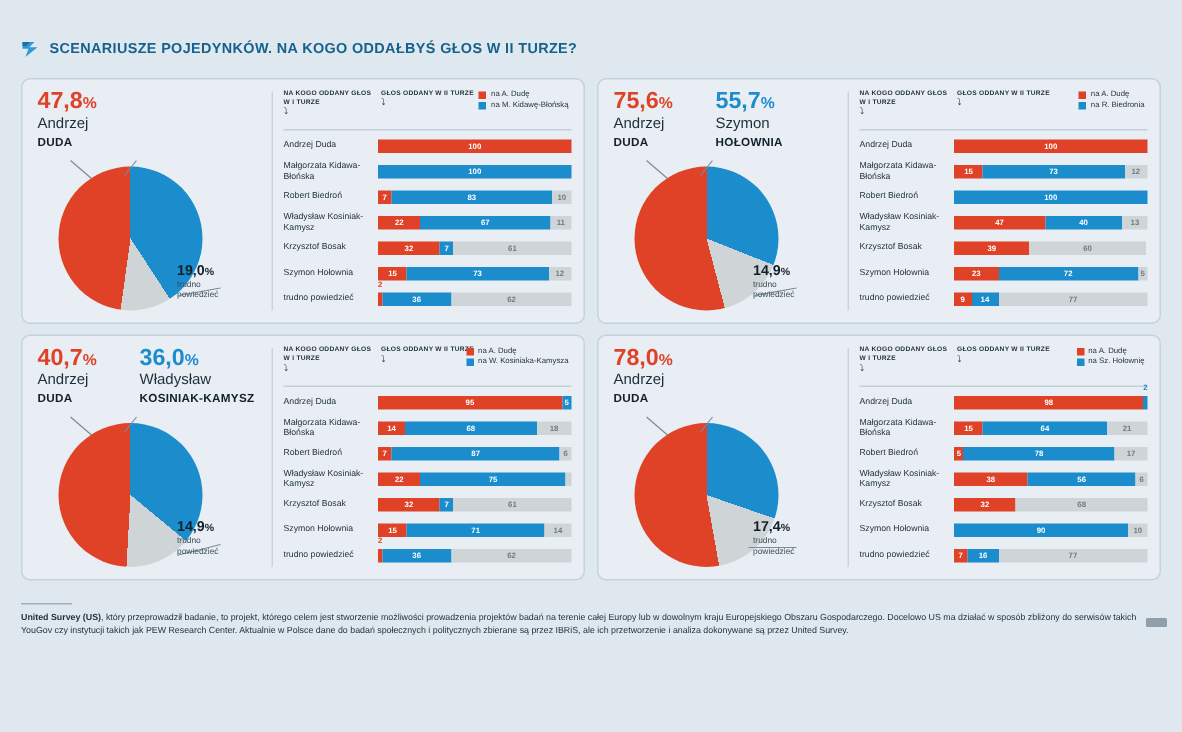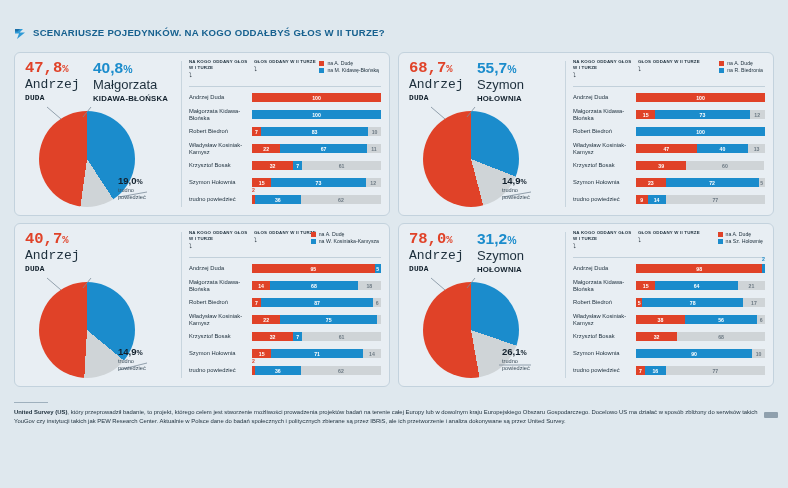--- a/index.html
+++ b/index.html
@@ -35,7 +35,7 @@
   .pieside { width: 165px; position: relative; padding: 7px 0 0 10px; }
   .pct-row { display: flex; align-items: flex-start; }
   .pct-block { }
-  .pct-block.left { width: 62px; font-family: Liberation Mono, monospace; }
+  .pct-block.left { width: 62px; }
   .pct-block.right { margin-left: 6px; }
   .pct-num { font-size: 15.5px; font-weight: bold; line-height: 1.05; }
   .pct-num .unit { font-size: 10.5px; font-weight: bold; }

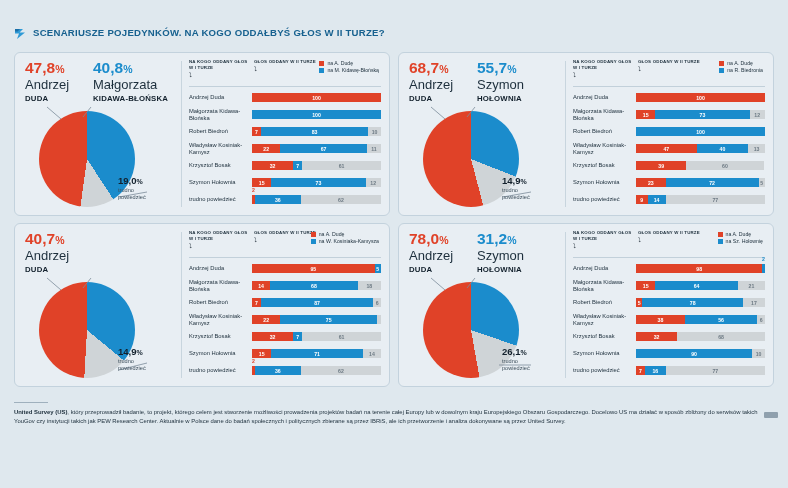--- a/index.html
+++ b/index.html
@@ -124,11 +124,6 @@
               <div class="cand-first">Andrzej</div>
               <div class="cand-last">DUDA</div>
             </div>
-            <div class="pct-block right">
-              <div class="pct-num pct-blue"><span>40,8</span><span class="unit">%</span></div>
-              <div class="cand-first">Małgorzata</div>
-              <div class="cand-last">KIDAWA-BŁOŃSKA</div>
-            </div>
           </div>
           <div class="pie-wrap">
             <div class="pie" id="pie0" style="background: conic-gradient(rgb(27, 140, 204) 0deg, rgb(27, 140, 204) 146.88deg, rgb(207, 212, 215) 146.88deg, rgb(207, 212, 215) 187.92deg, rgb(224, 66, 40) 187.92deg, rgb(224, 66, 40) 360deg);"></div>

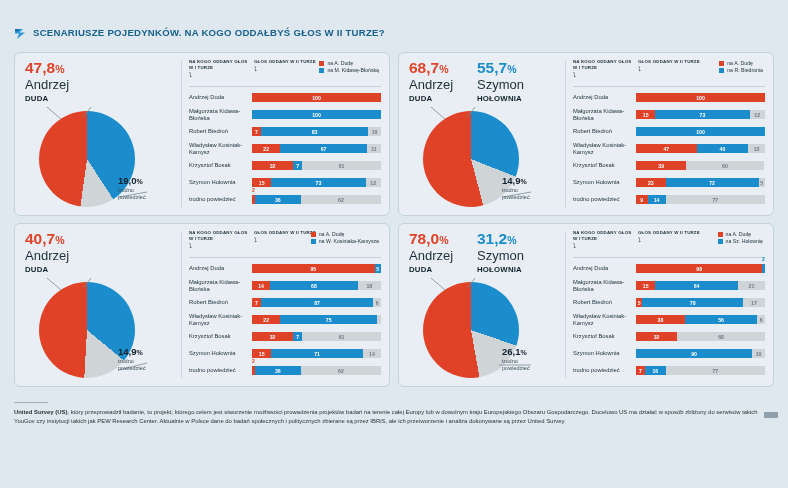--- a/index.html
+++ b/index.html
@@ -255,7 +255,7 @@
         <div class="pieside">
           <div class="pct-row">
             <div class="pct-block left">
-              <div class="pct-num pct-red"><span>68,7</span><span class="unit">%</span></div>
+              <div class="pct-num pct-red"><span>75,6</span><span class="unit">%</span></div>
               <div class="cand-first">Andrzej</div>
               <div class="cand-last">DUDA</div>
             </div>

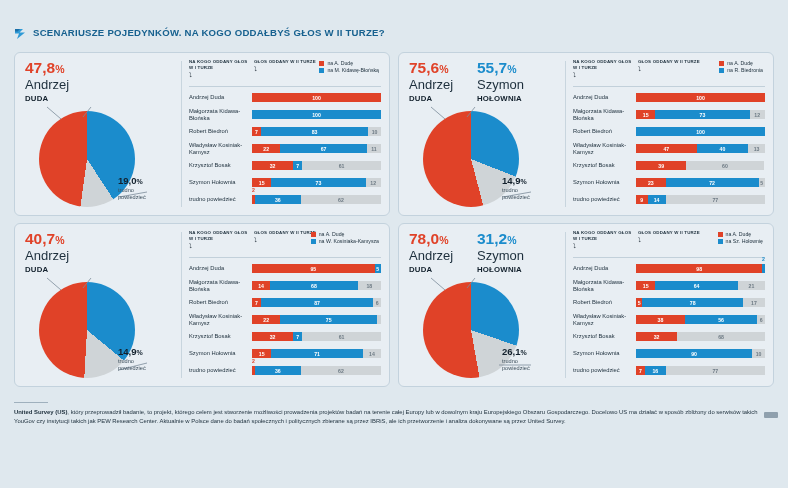--- a/index.html
+++ b/index.html
@@ -41,7 +41,7 @@
   .pct-num .unit { font-size: 10.5px; font-weight: bold; }
   .pct-red { color: #e04228; }
   .pct-blue { color: #1b8ccc; }
-  .cand-first { font-size: 13px; color: #1d2f3c; line-height: 1.25; margin-top: 1px; }
+  .cand-first { font-size: 10px; color: #1d2f3c; line-height: 1.25; margin-top: 1px; }
   .cand-last { font-size: 7.8px; color: #12202c; font-weight: bold; line-height: 1.2; letter-spacing: .2px; }
 
   .pie-wrap { position: absolute; left: 24px; top: 58px; width: 96px; height: 96px; }

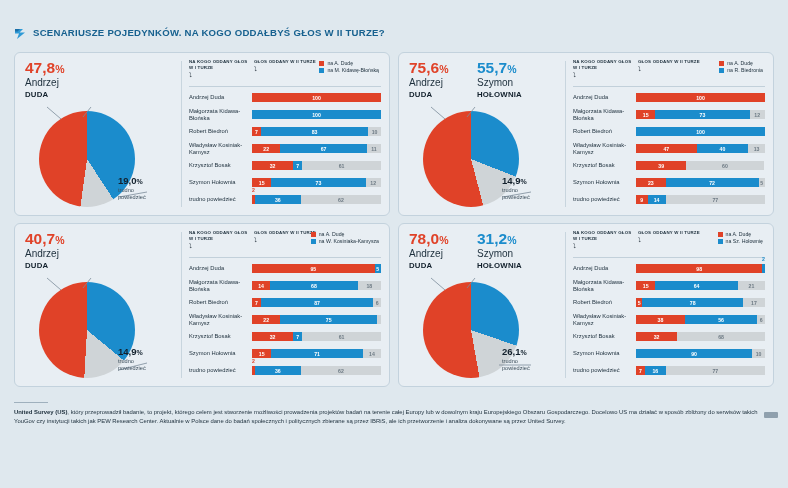--- a/index.html
+++ b/index.html
@@ -400,6 +400,11 @@
               <div class="cand-first">Andrzej</div>
               <div class="cand-last">DUDA</div>
             </div>
+            <div class="pct-block right">
+              <div class="pct-num pct-blue"><span>36,0</span><span class="unit">%</span></div>
+              <div class="cand-first">Władysław</div>
+              <div class="cand-last">KOSINIAK-KAMYSZ</div>
+            </div>
           </div>
           <div class="pie-wrap">
             <div class="pie" id="pie2" style="background: conic-gradient(rgb(27, 140, 204) 0deg, rgb(27, 140, 204) 129.6deg, rgb(207, 212, 215) 129.6deg, rgb(207, 212, 215) 183.24deg, rgb(224, 66, 40) 183.24deg, rgb(224, 66, 40) 360deg);"></div>

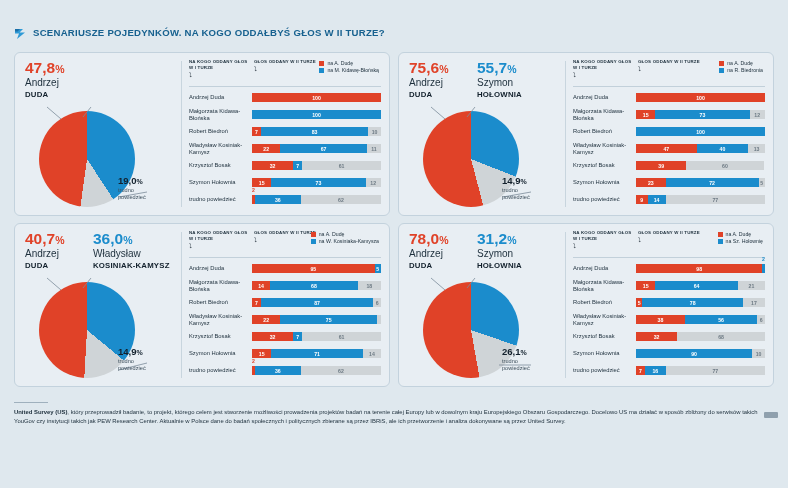--- a/index.html
+++ b/index.html
@@ -547,11 +547,6 @@
               <div class="cand-first">Andrzej</div>
               <div class="cand-last">DUDA</div>
             </div>
-            <div class="pct-block right">
-              <div class="pct-num pct-blue"><span>31,2</span><span class="unit">%</span></div>
-              <div class="cand-first">Szymon</div>
-              <div class="cand-last">HOŁOWNIA</div>
-            </div>
           </div>
           <div class="pie-wrap">
             <div class="pie" id="pie3" style="background: conic-gradient(rgb(27, 140, 204) 0deg, rgb(27, 140, 204) 109.05deg, rgb(207, 212, 215) 109.05deg, rgb(207, 212, 215) 169.86deg, rgb(224, 66, 40) 169.86deg, rgb(224, 66, 40) 360deg);"></div>

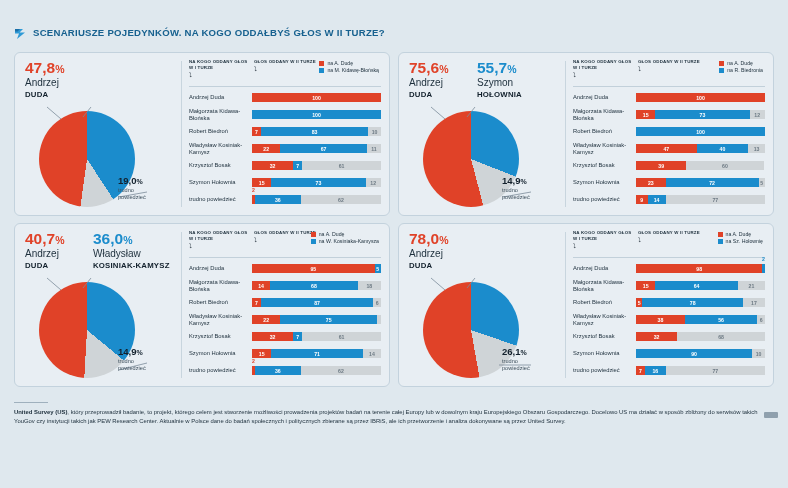--- a/index.html
+++ b/index.html
@@ -557,7 +557,7 @@
             <path class="leader-line" d="M132 141 L100 141"></path>
           </svg>
           <div class="tn-block">
-            <div class="tn-num"><span>26,1</span><span class="unit">%</span></div>
+            <div class="tn-num"><span>17,4</span><span class="unit">%</span></div>
             <div class="tn-lbl"><span>trudno</span><br><span>powiedzieć</span></div>
           </div>
         </div>

